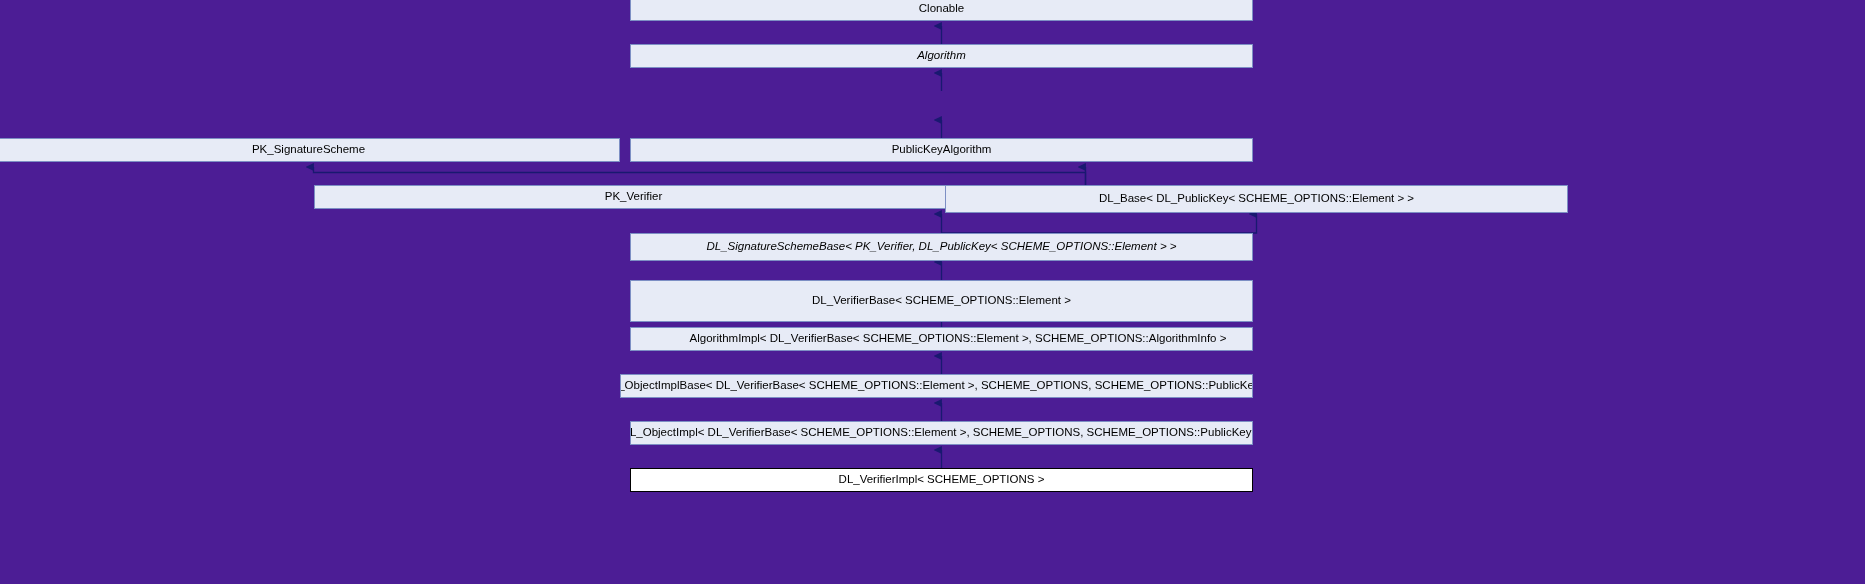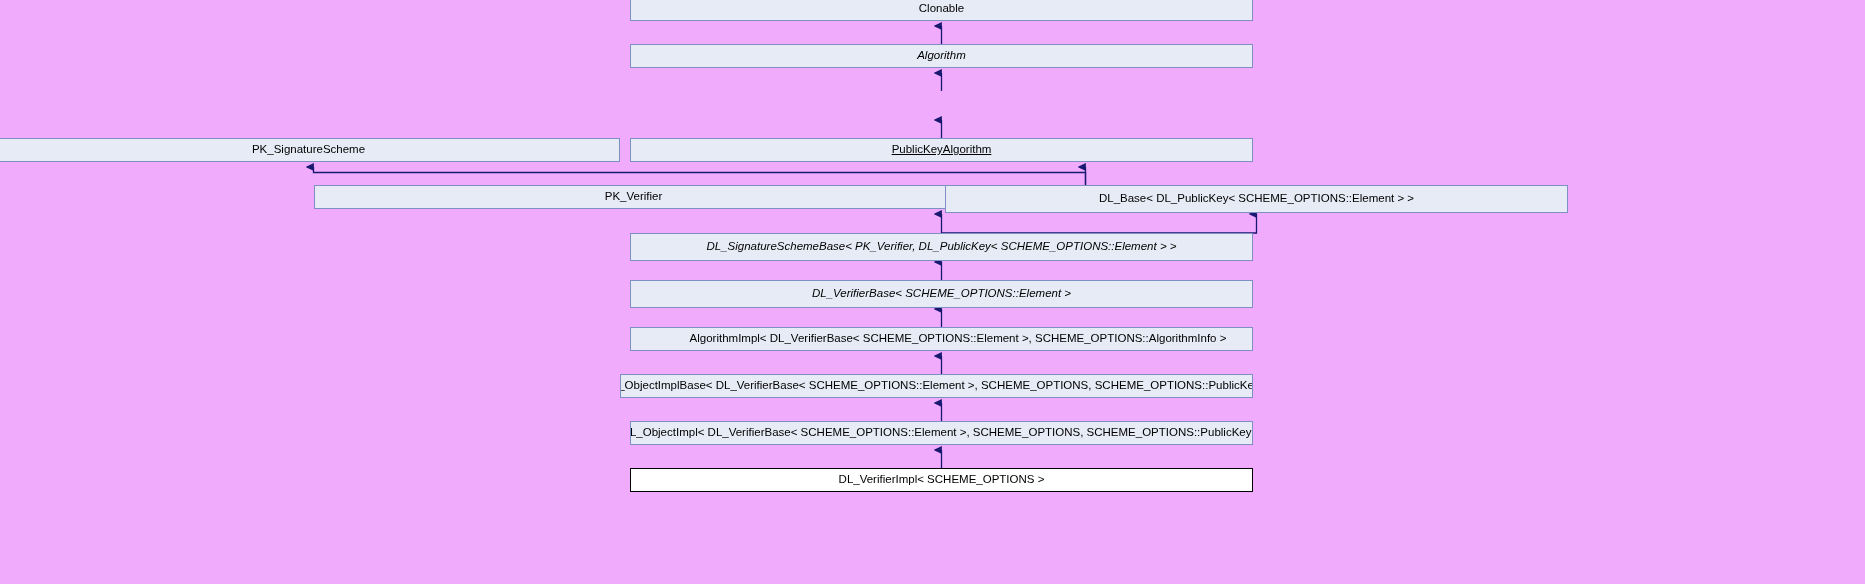--- a/index.html
+++ b/index.html
@@ -12,7 +12,7 @@
     position: relative;
     width: 1865px;
     height: 584px;
-    background: #f0abfc;
+    background: #4c1d95;
     font-family: "Liberation Sans", sans-serif;
     overflow: hidden;
   }

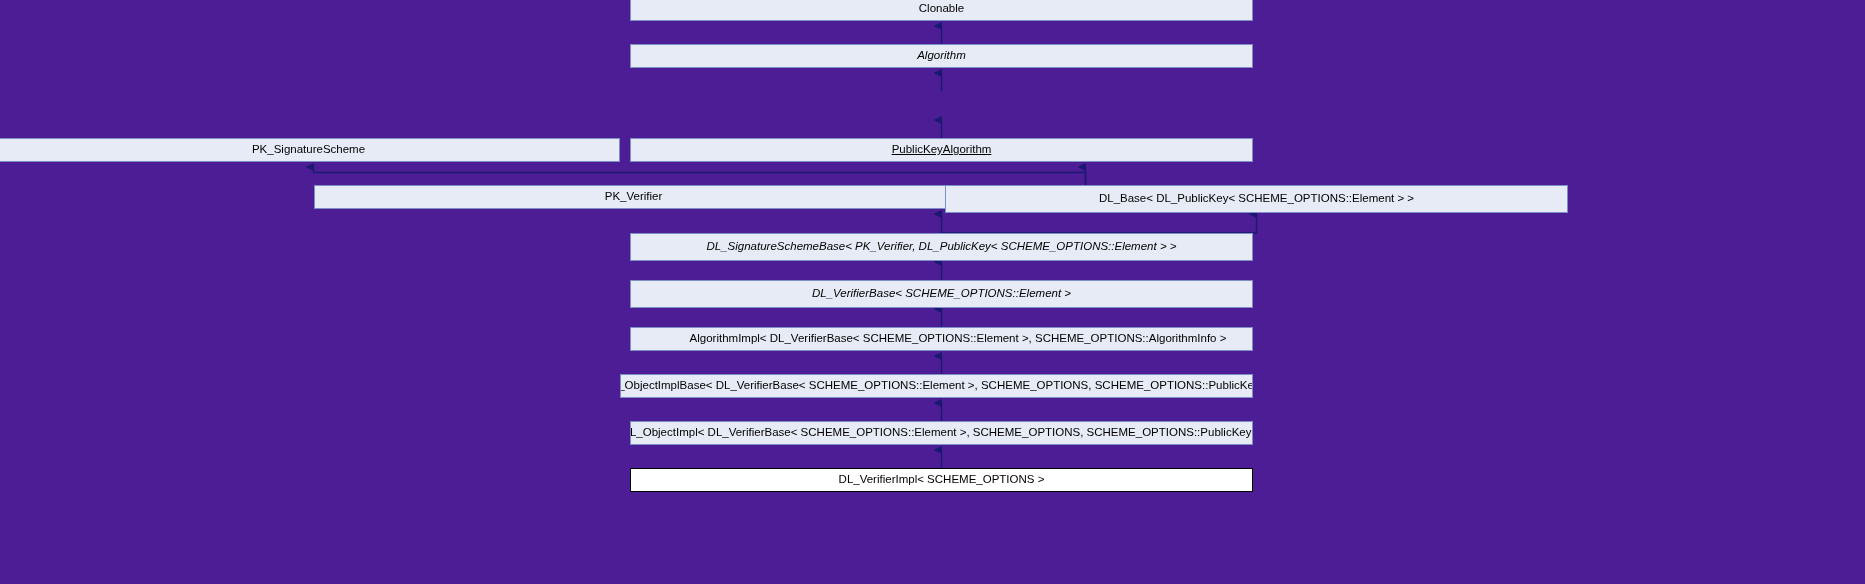--- a/index.html
+++ b/index.html
@@ -100,7 +100,7 @@
     <span class="node-label">PK_SignatureScheme</span>
   </div>
 
-  <div class="node" style="left:630px; top:138px; width:623px; height:24px;text-decoration:underline;">
+  <div class="node" style="left:630px; top:138px; width:623px; height:24px;">
     <span class="node-label">PublicKeyAlgorithm</span>
   </div>
 

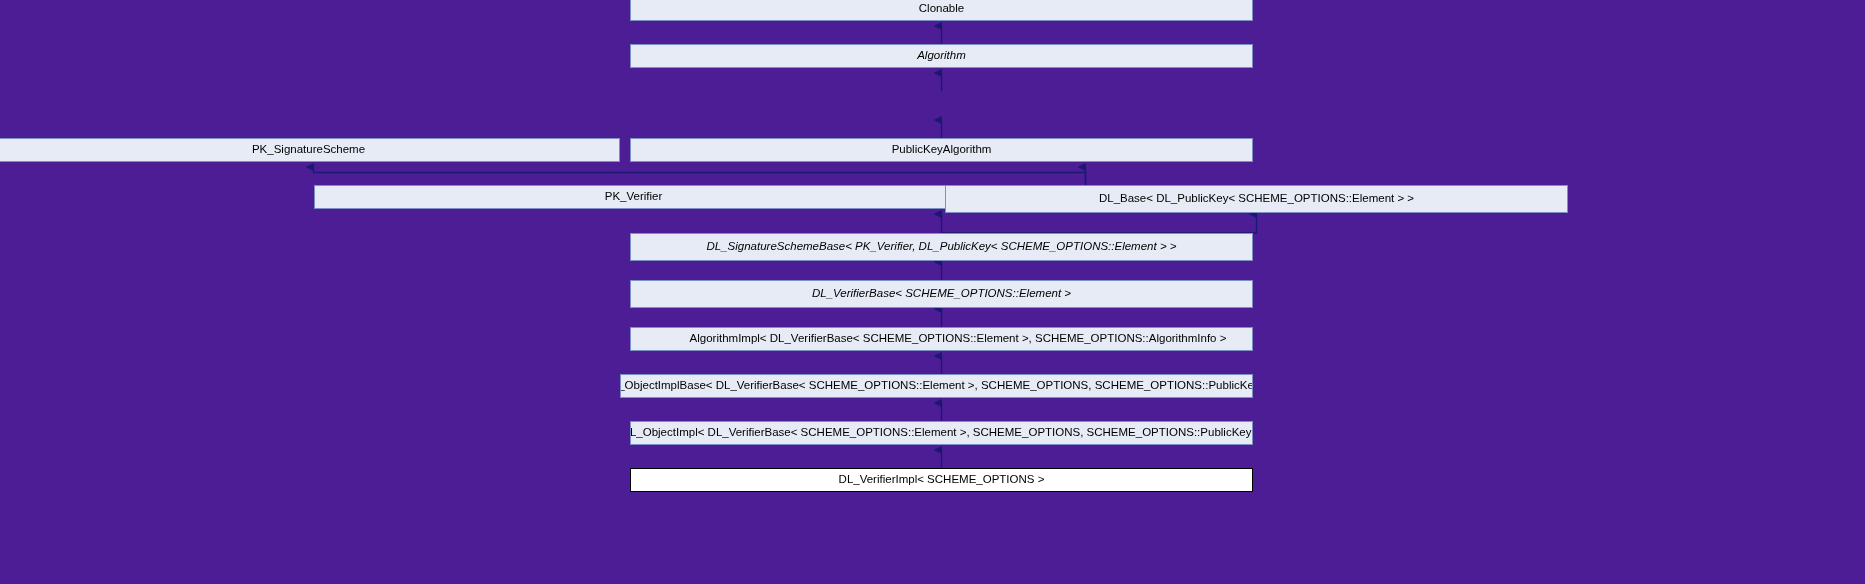--- a/index.html
+++ b/index.html
@@ -116,7 +116,7 @@
     <span class="node-label">DL_SignatureSchemeBase&lt; PK_Verifier, DL_PublicKey&lt; SCHEME_OPTIONS::Element &gt; &gt;</span>
   </div>
 
-  <div class="node" style="left:630px; top:280px; width:623px; height:28px;font-style:italic;">
+  <div class="node" style="left:630px; top:280px; width:623px; height:42px;">
     <span class="node-label">DL_VerifierBase&lt; SCHEME_OPTIONS::Element &gt;</span>
   </div>
 

